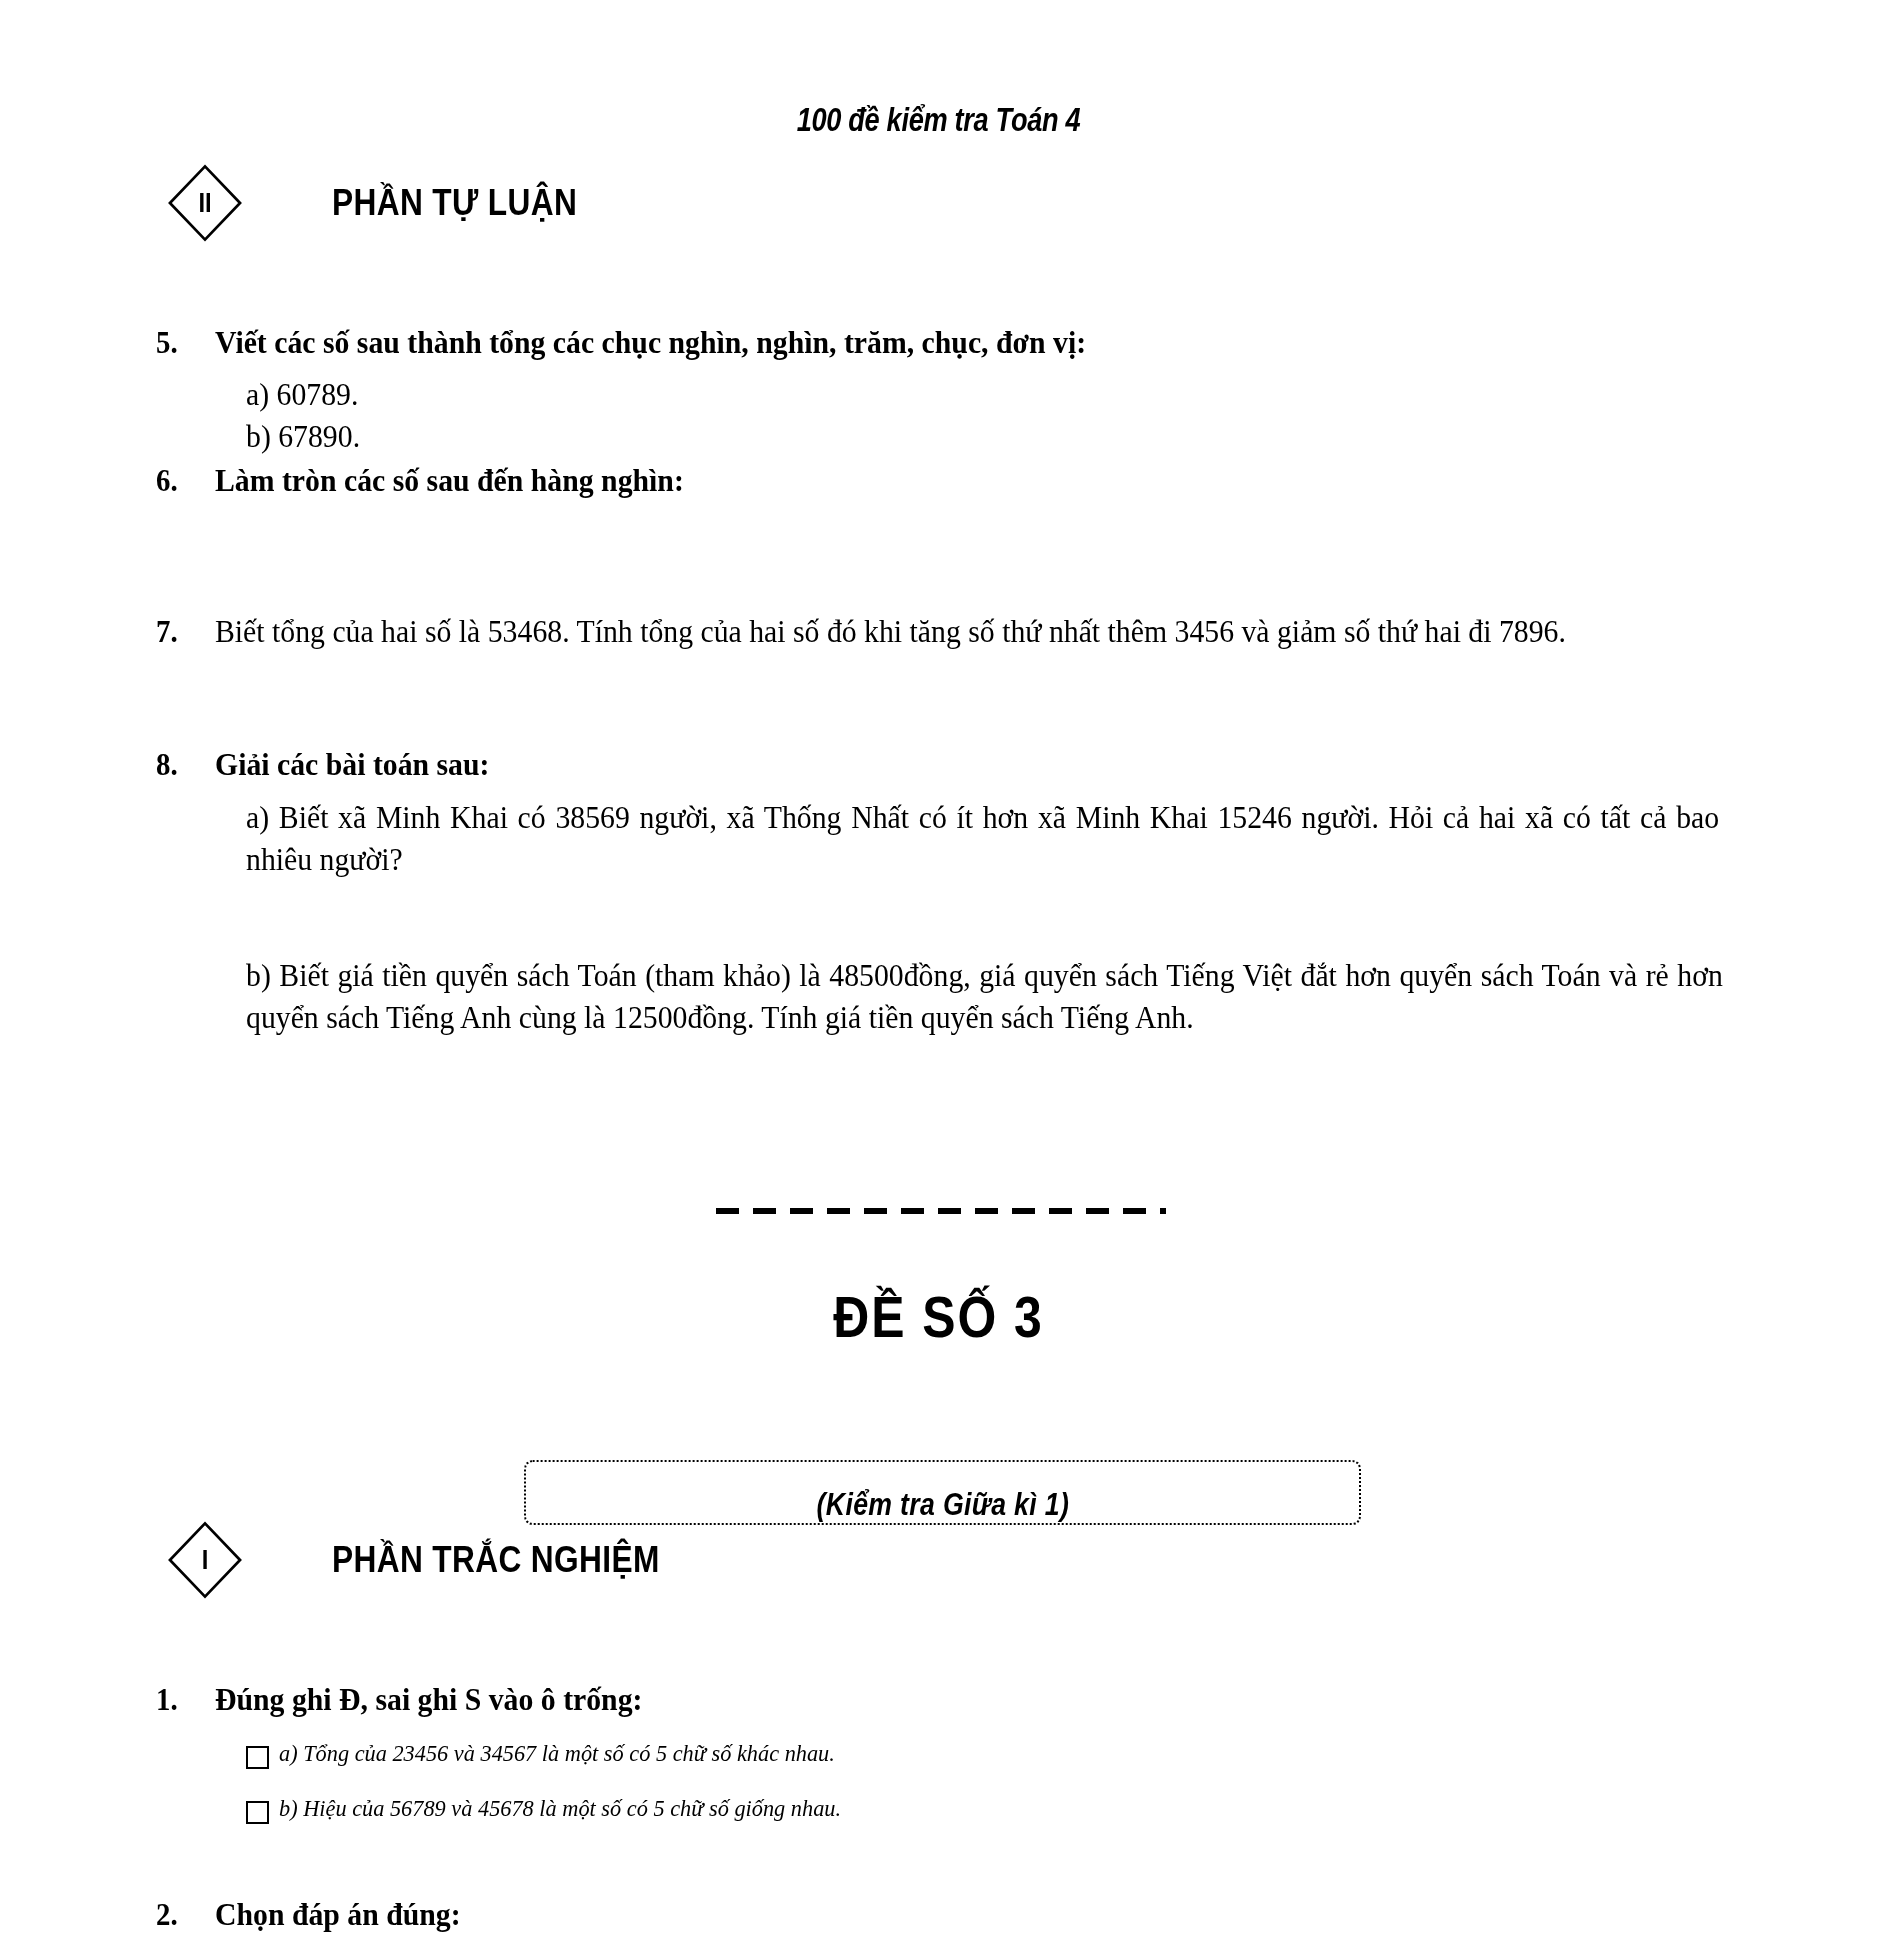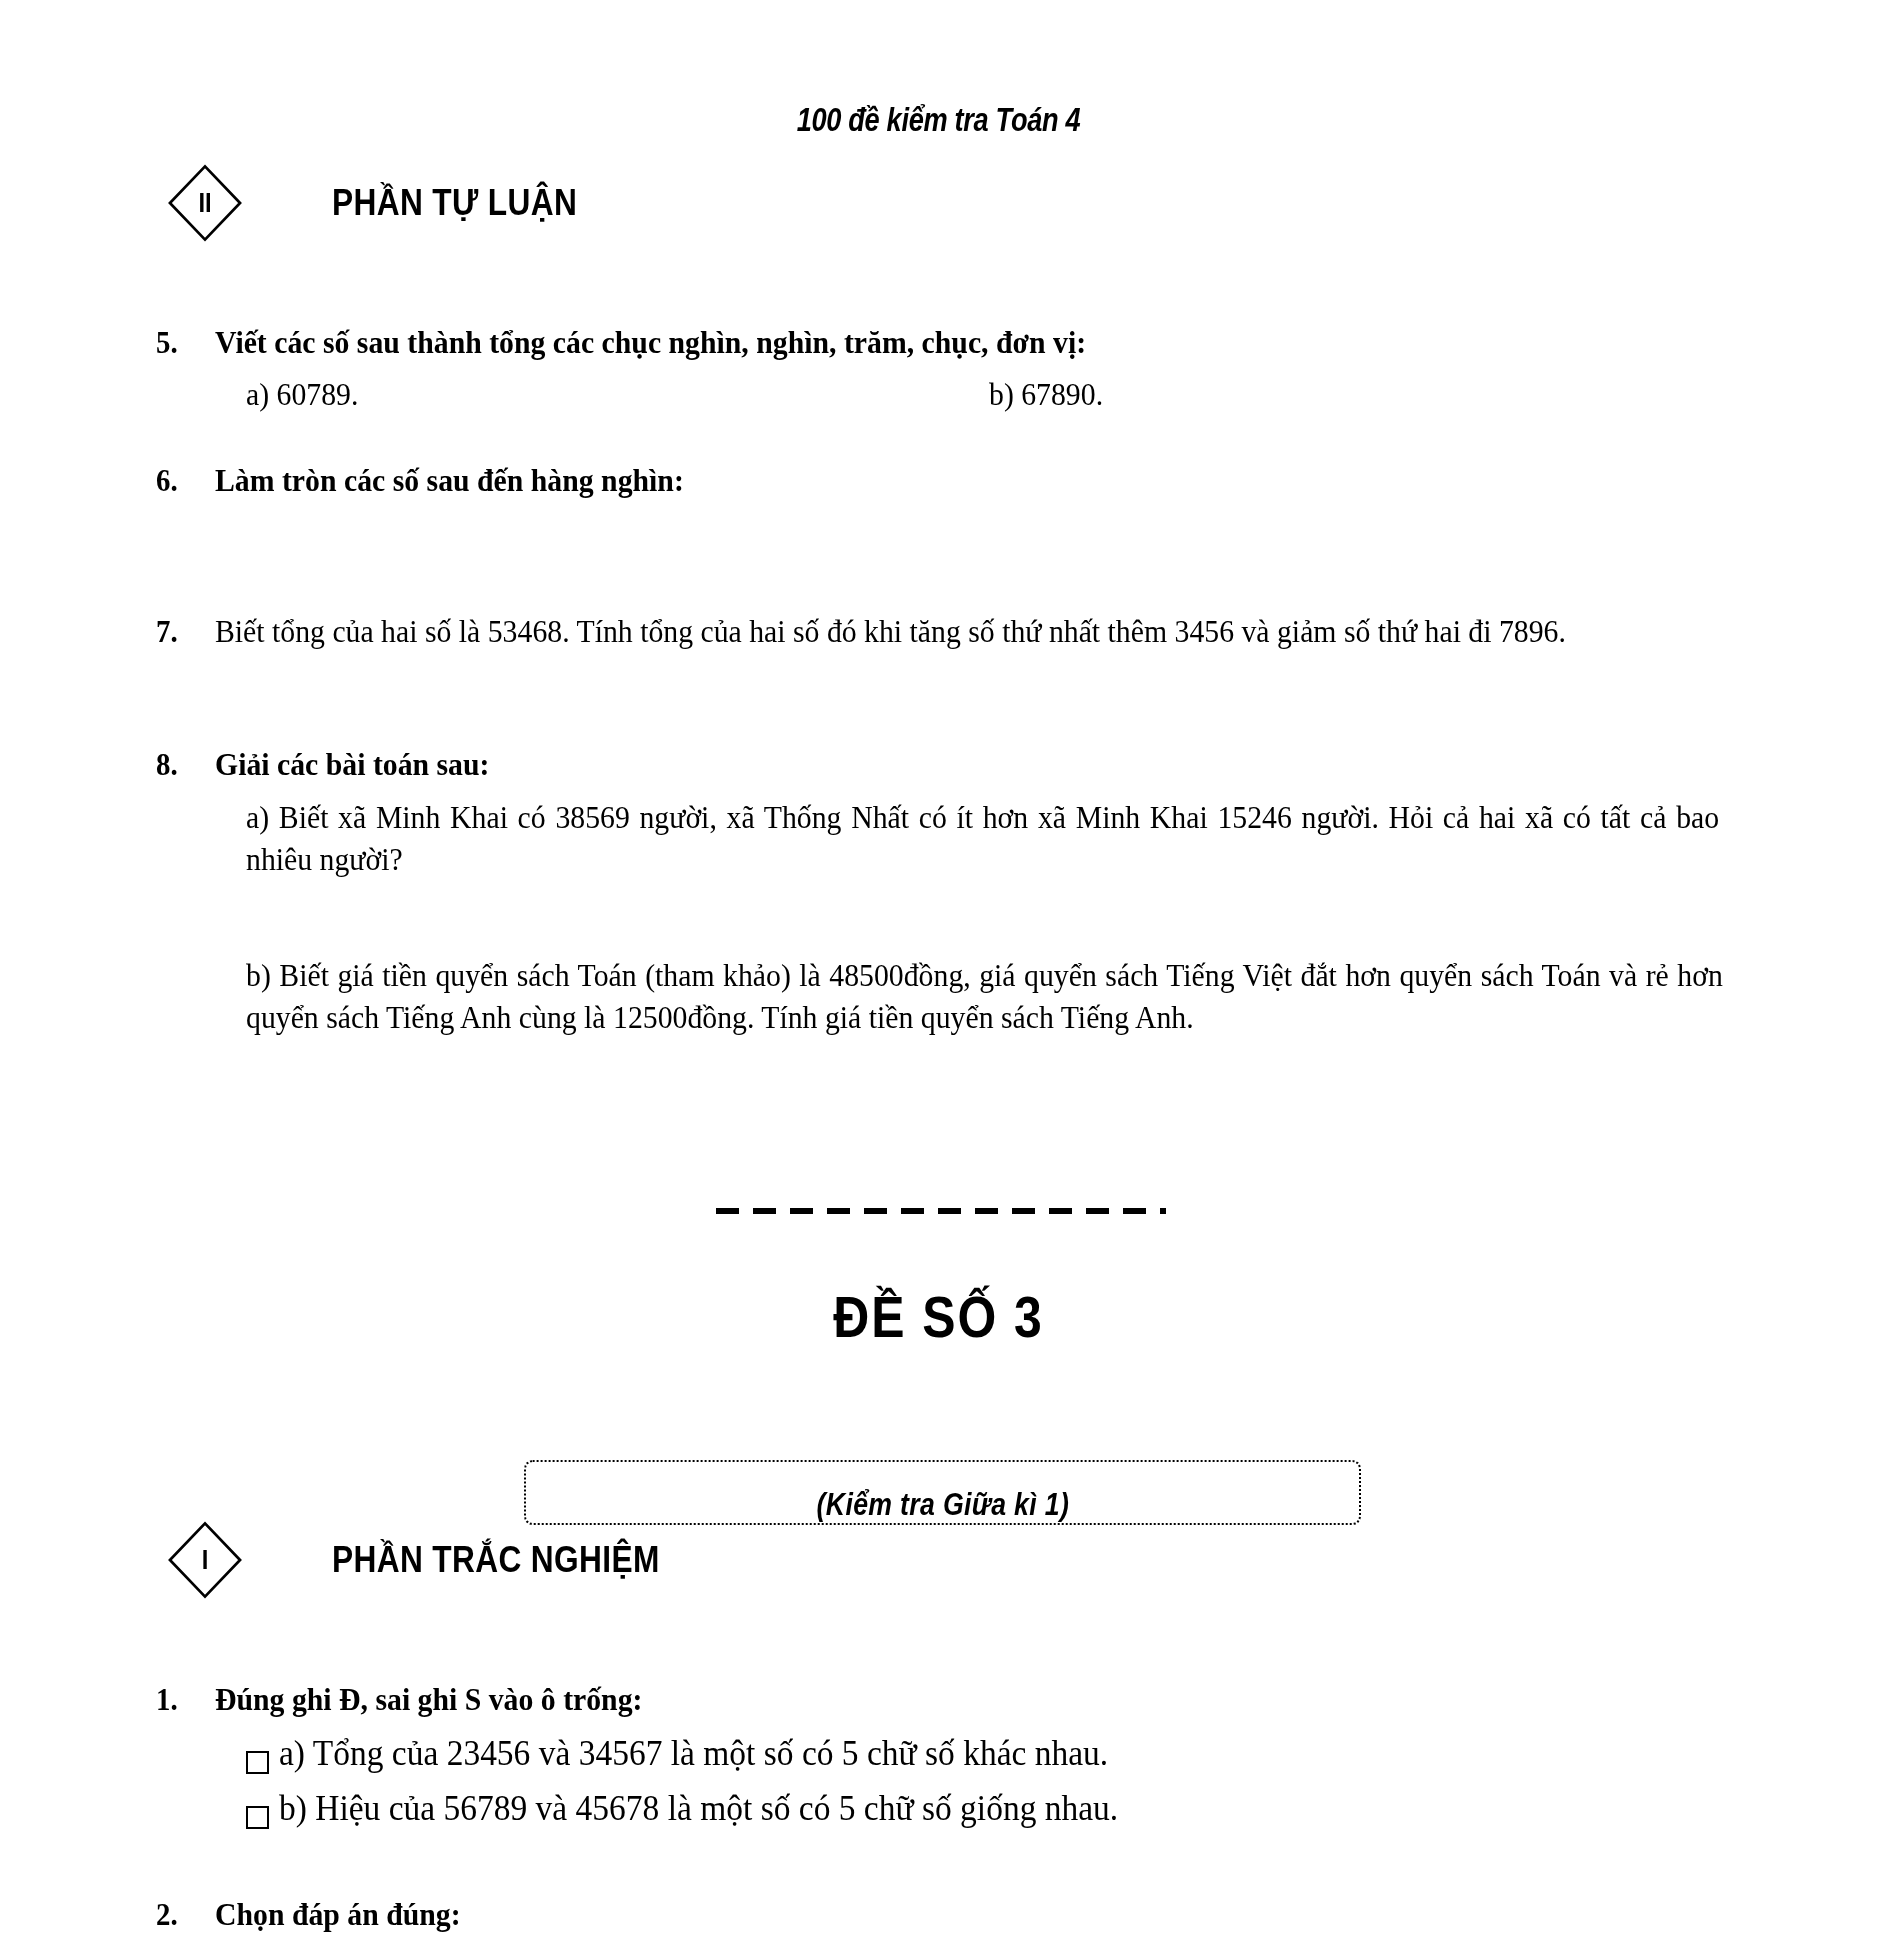--- a/index.html
+++ b/index.html
@@ -221,7 +221,7 @@
     <div class="ex-num">5.</div>
     <div class="ex-body bold">Viết các số sau thành tổng các chục nghìn, nghìn, trăm, chục, đơn vị:</div>
   </div>
-  <div class="two-col" style="left:246px; top:373px;">
+  <div class="two-col" style="left:246px; top:373px;flex-direction:column;">
     <div class="col-a">a) 60789.</div>
     <div class="col-b">b) 67890.</div>
   </div>

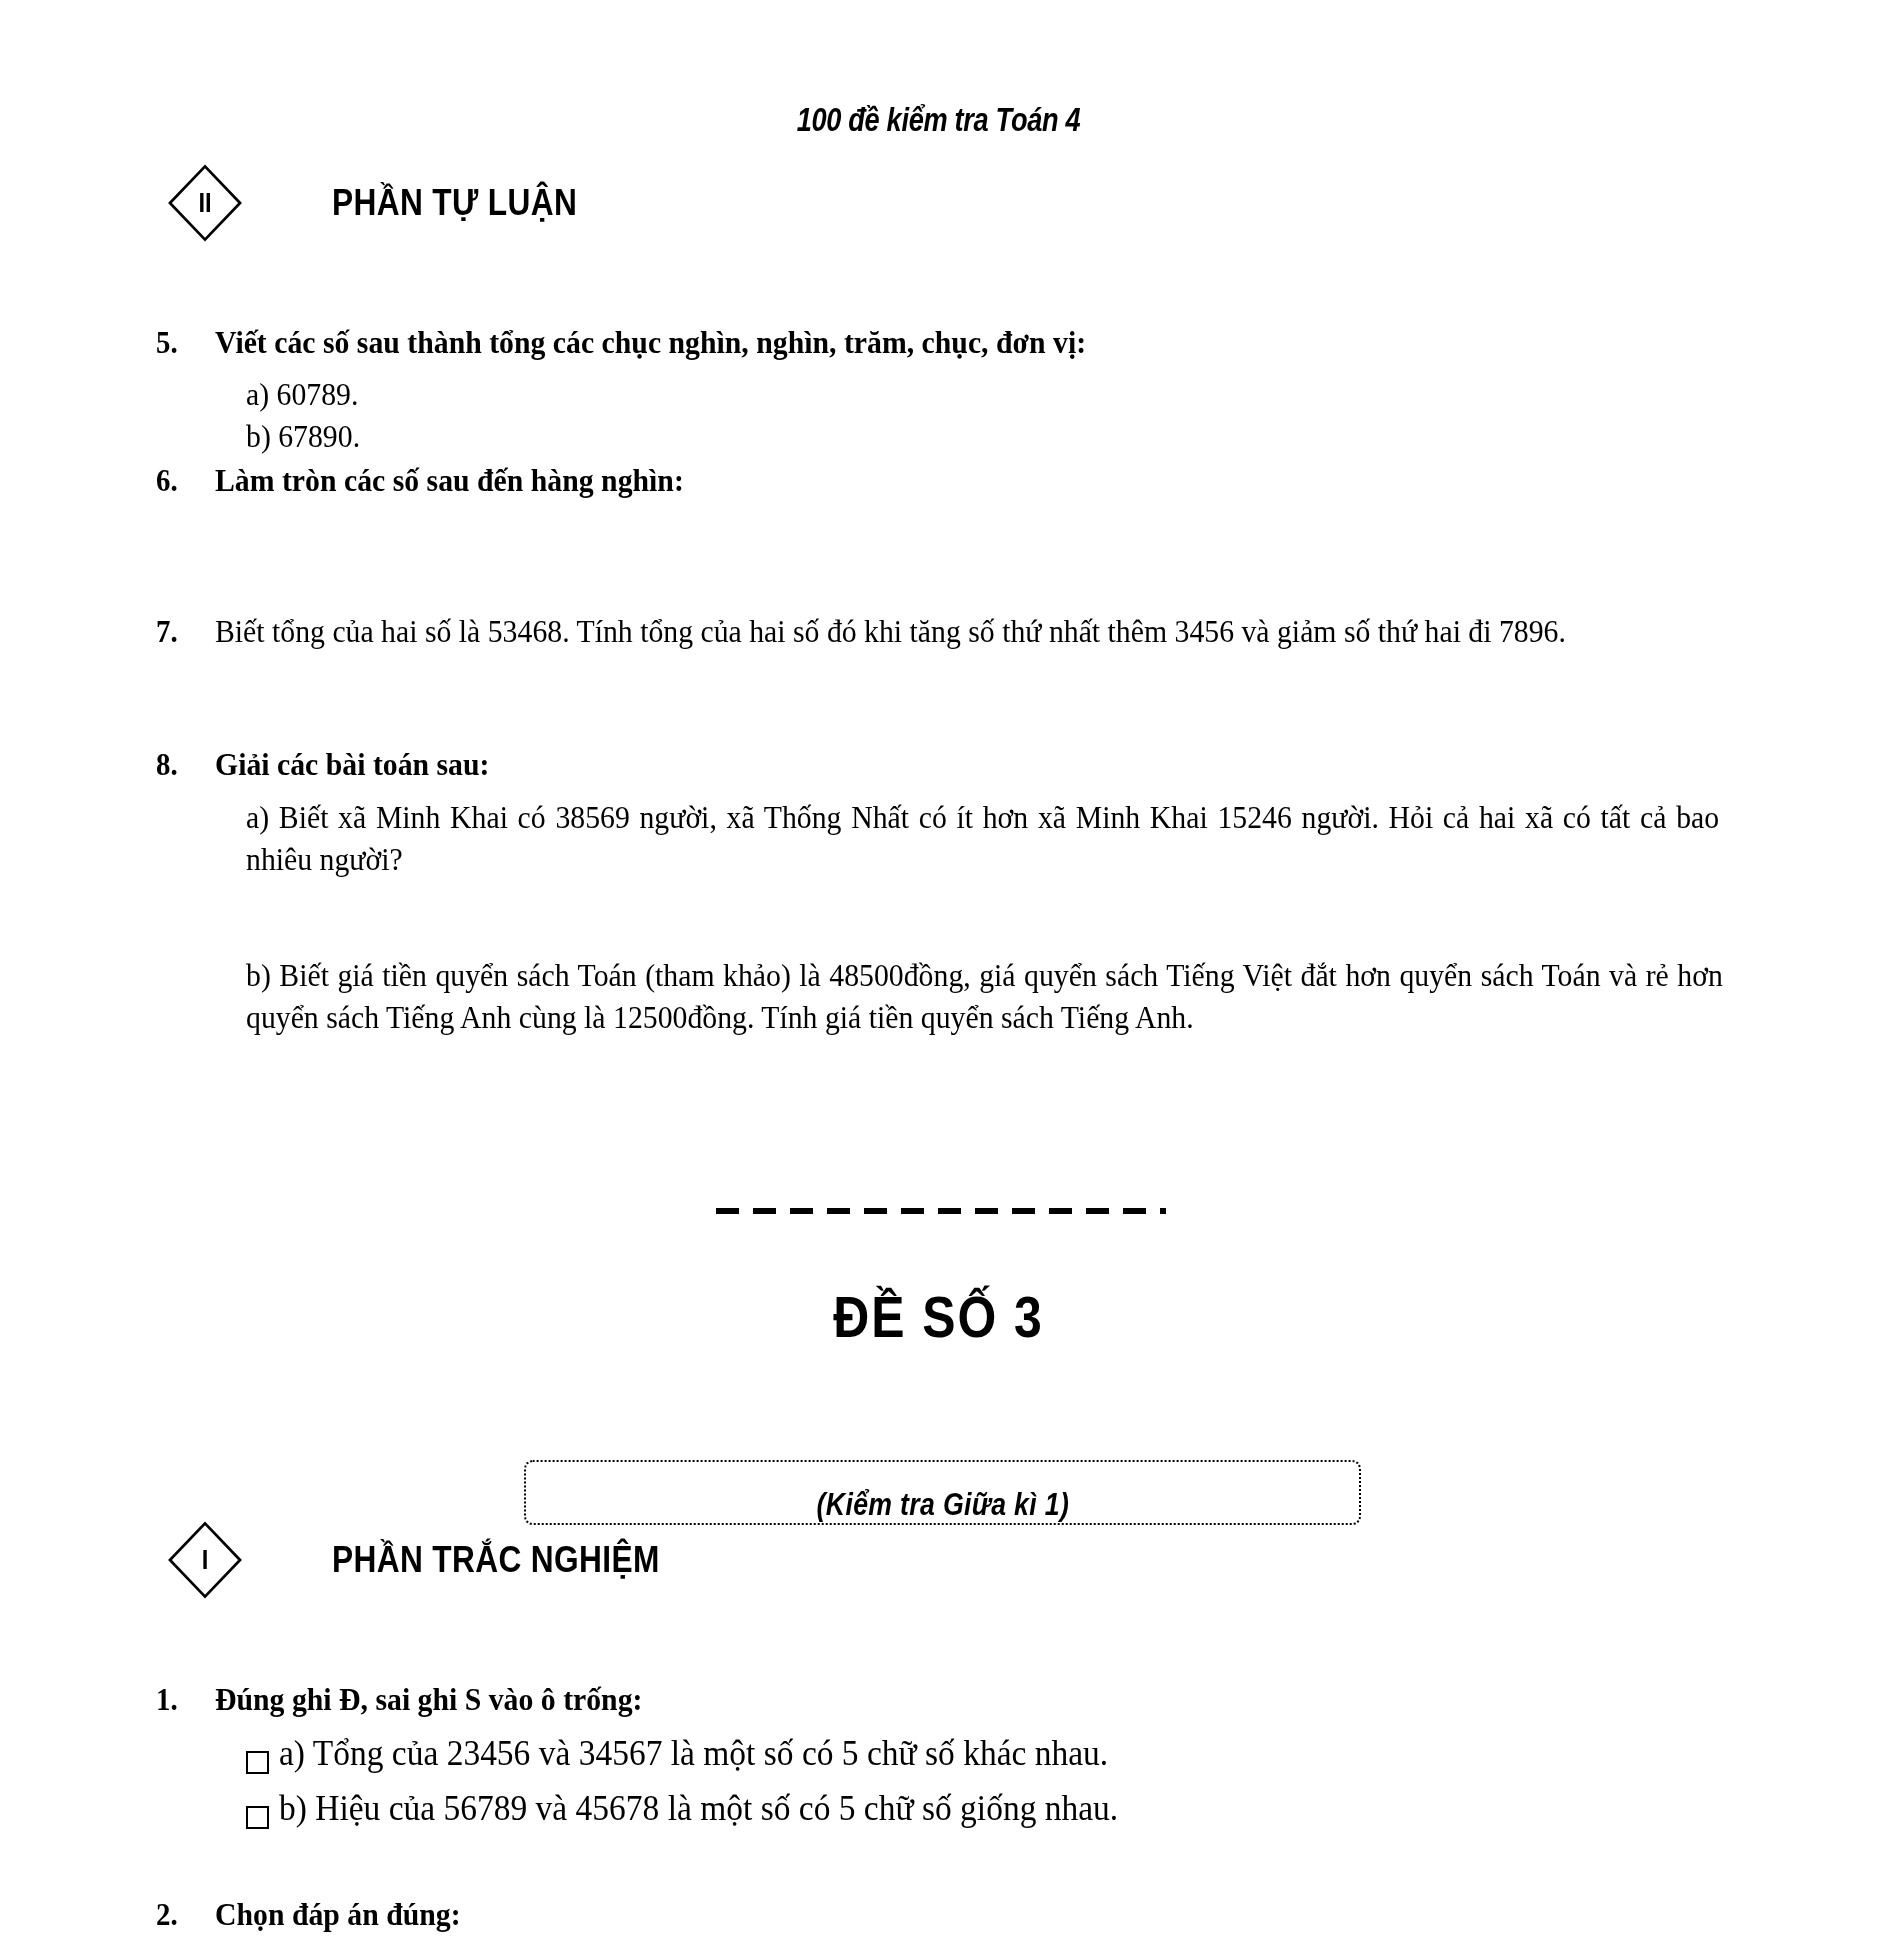--- a/index.html
+++ b/index.html
@@ -182,9 +182,10 @@
   .cbline {
     position: absolute;
     display: flex;
-    align-items: flex-end;
-    font-size: 36px;
-    line-height: 42px;
+    align-items: center;
+    font-size: 24px;
+    line-height: 42px;
+    font-style: italic;
   }
   .cbox {
     width: 23px;

